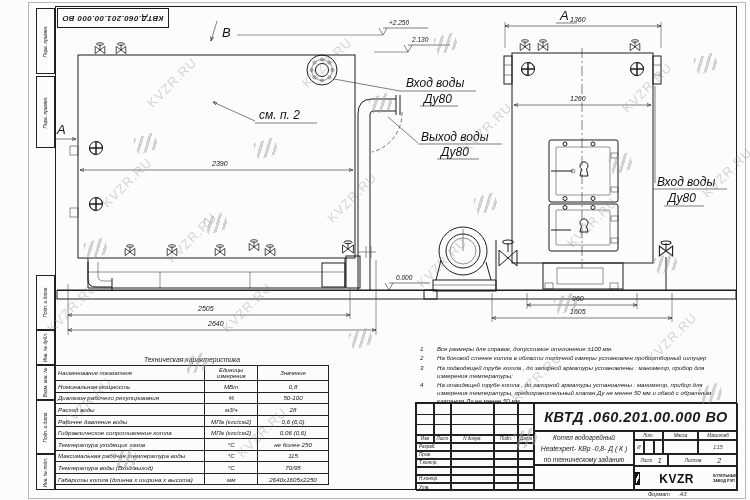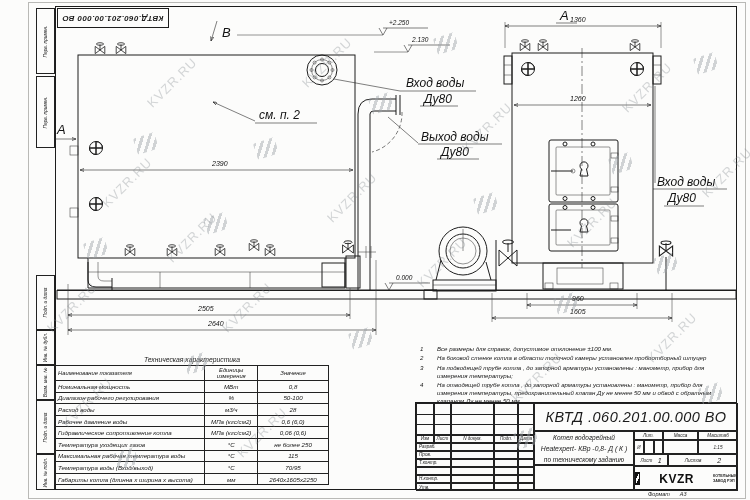--- a/index.html
+++ b/index.html
@@ -57,7 +57,7 @@
             font-size:4.6px;font-style:italic;color:#1a1a1a;overflow:hidden;}
   .tb .lbl{display:flex;align-items:center;padding-left:2px;}
   .tb .ctr{display:flex;align-items:center;justify-content:center;text-align:center;}
-  .docnum{font-size:14.5px;font-style:italic;font-weight:400;letter-spacing:.5px;}
+  .docnum{font-size:14.5px;font-style:italic;font-weight:700;letter-spacing:.5px;}
   .nm1{font-size:6.5px;} .nm2{font-size:6.8px;} .nm3{font-size:6.5px;}
   .val{font-size:7px;}
   .sheetrow{font-size:4.8px;display:flex;align-items:center;justify-content:space-evenly;}

